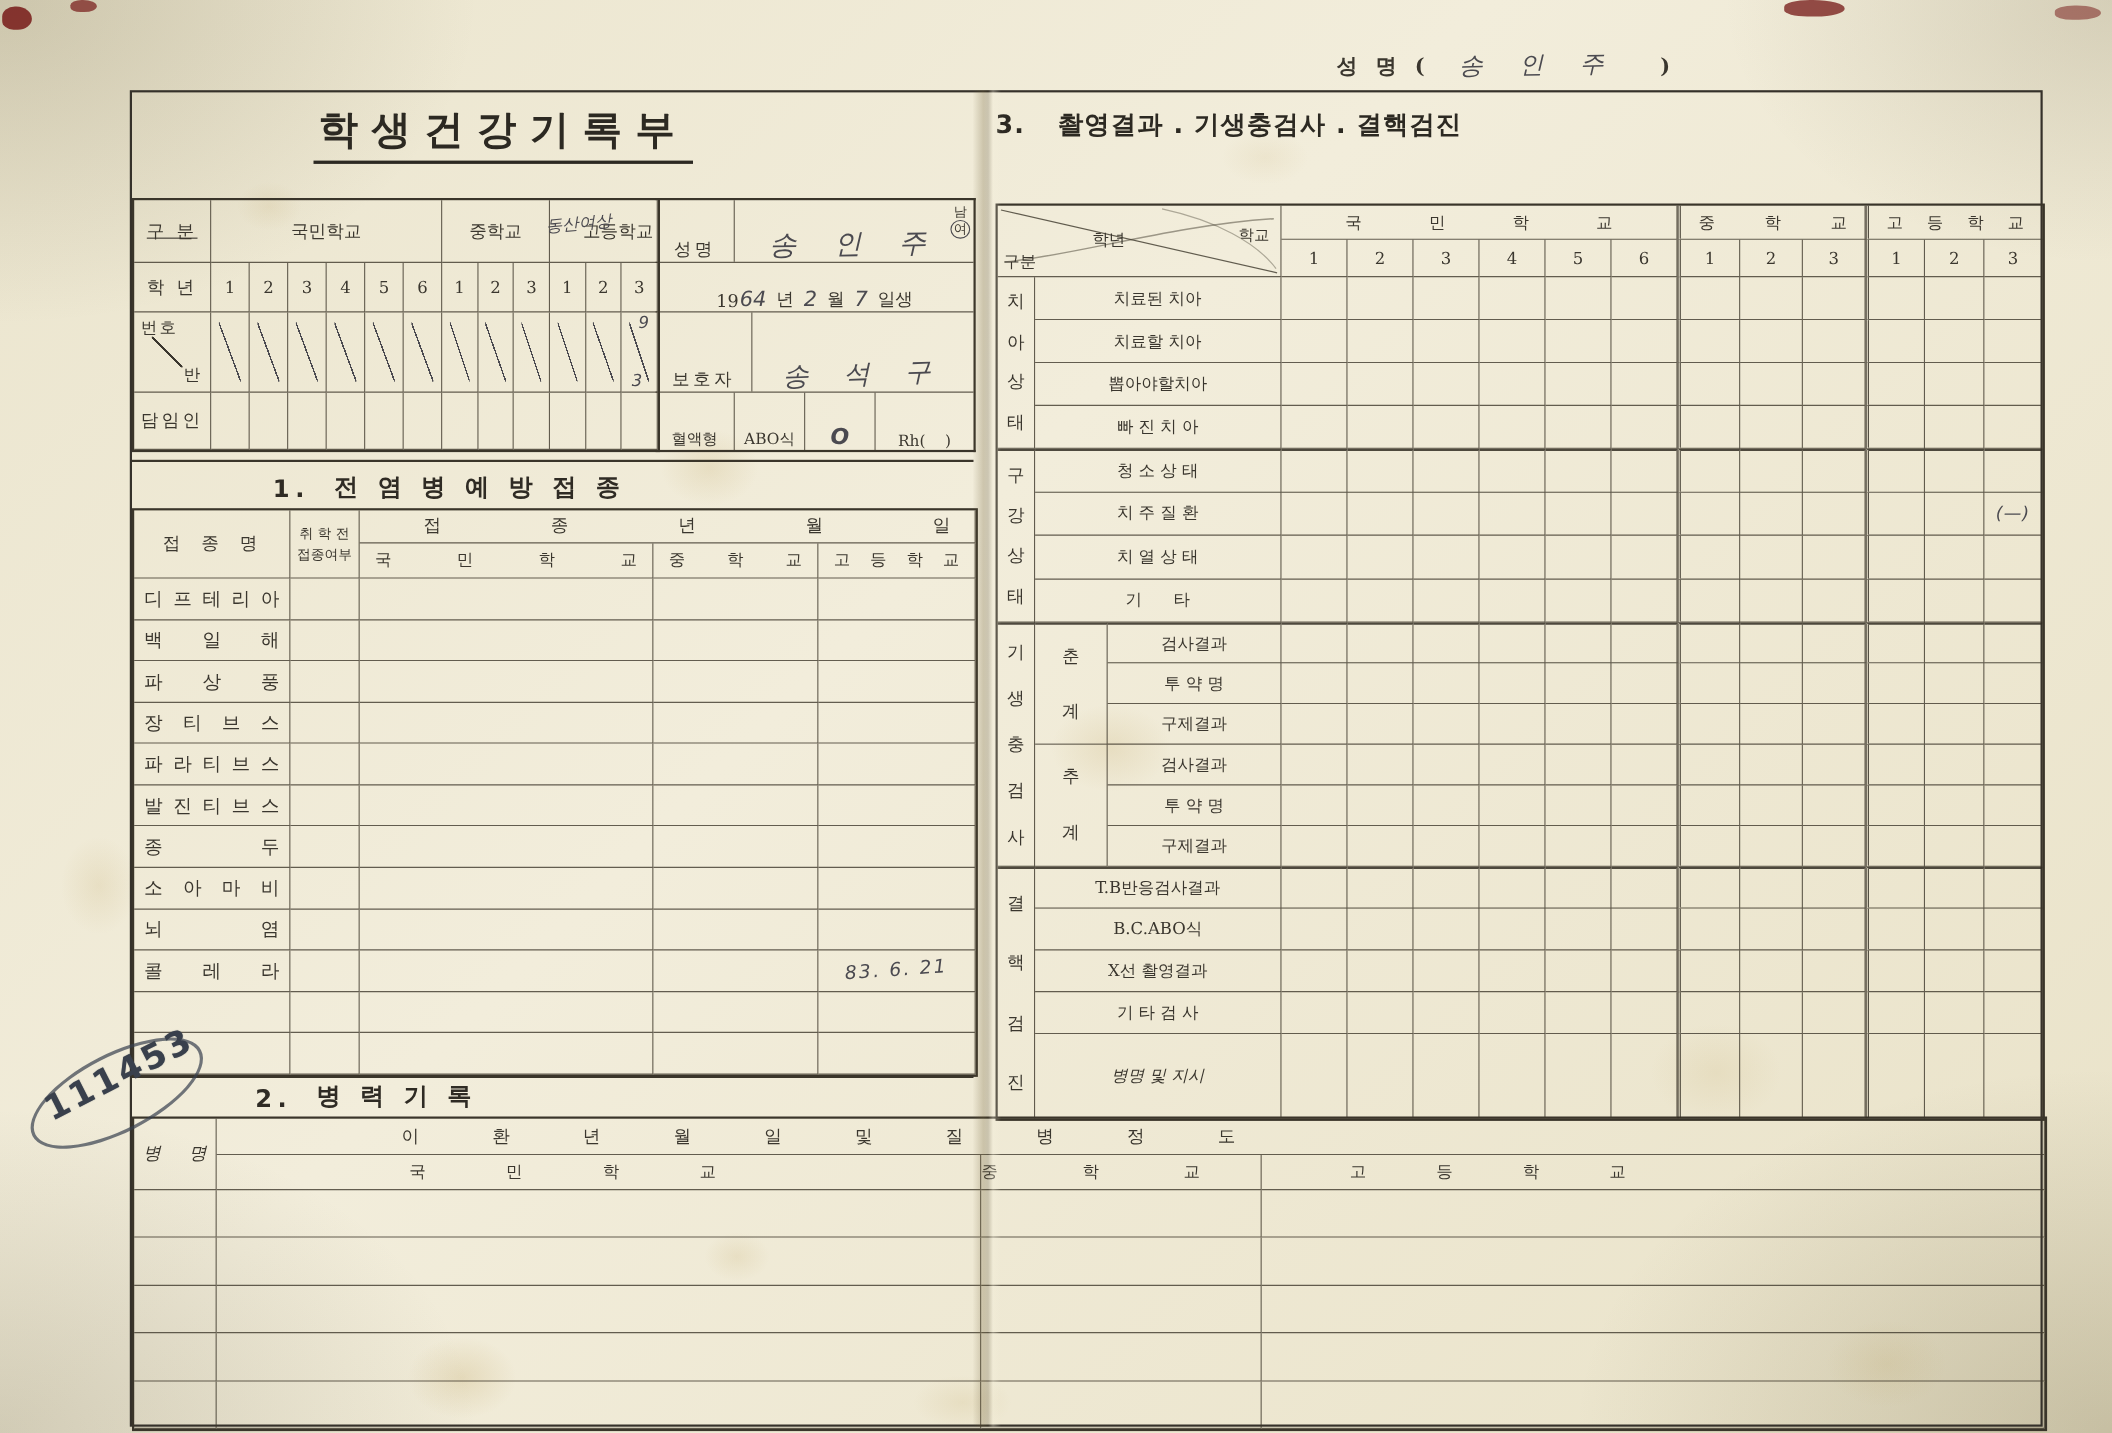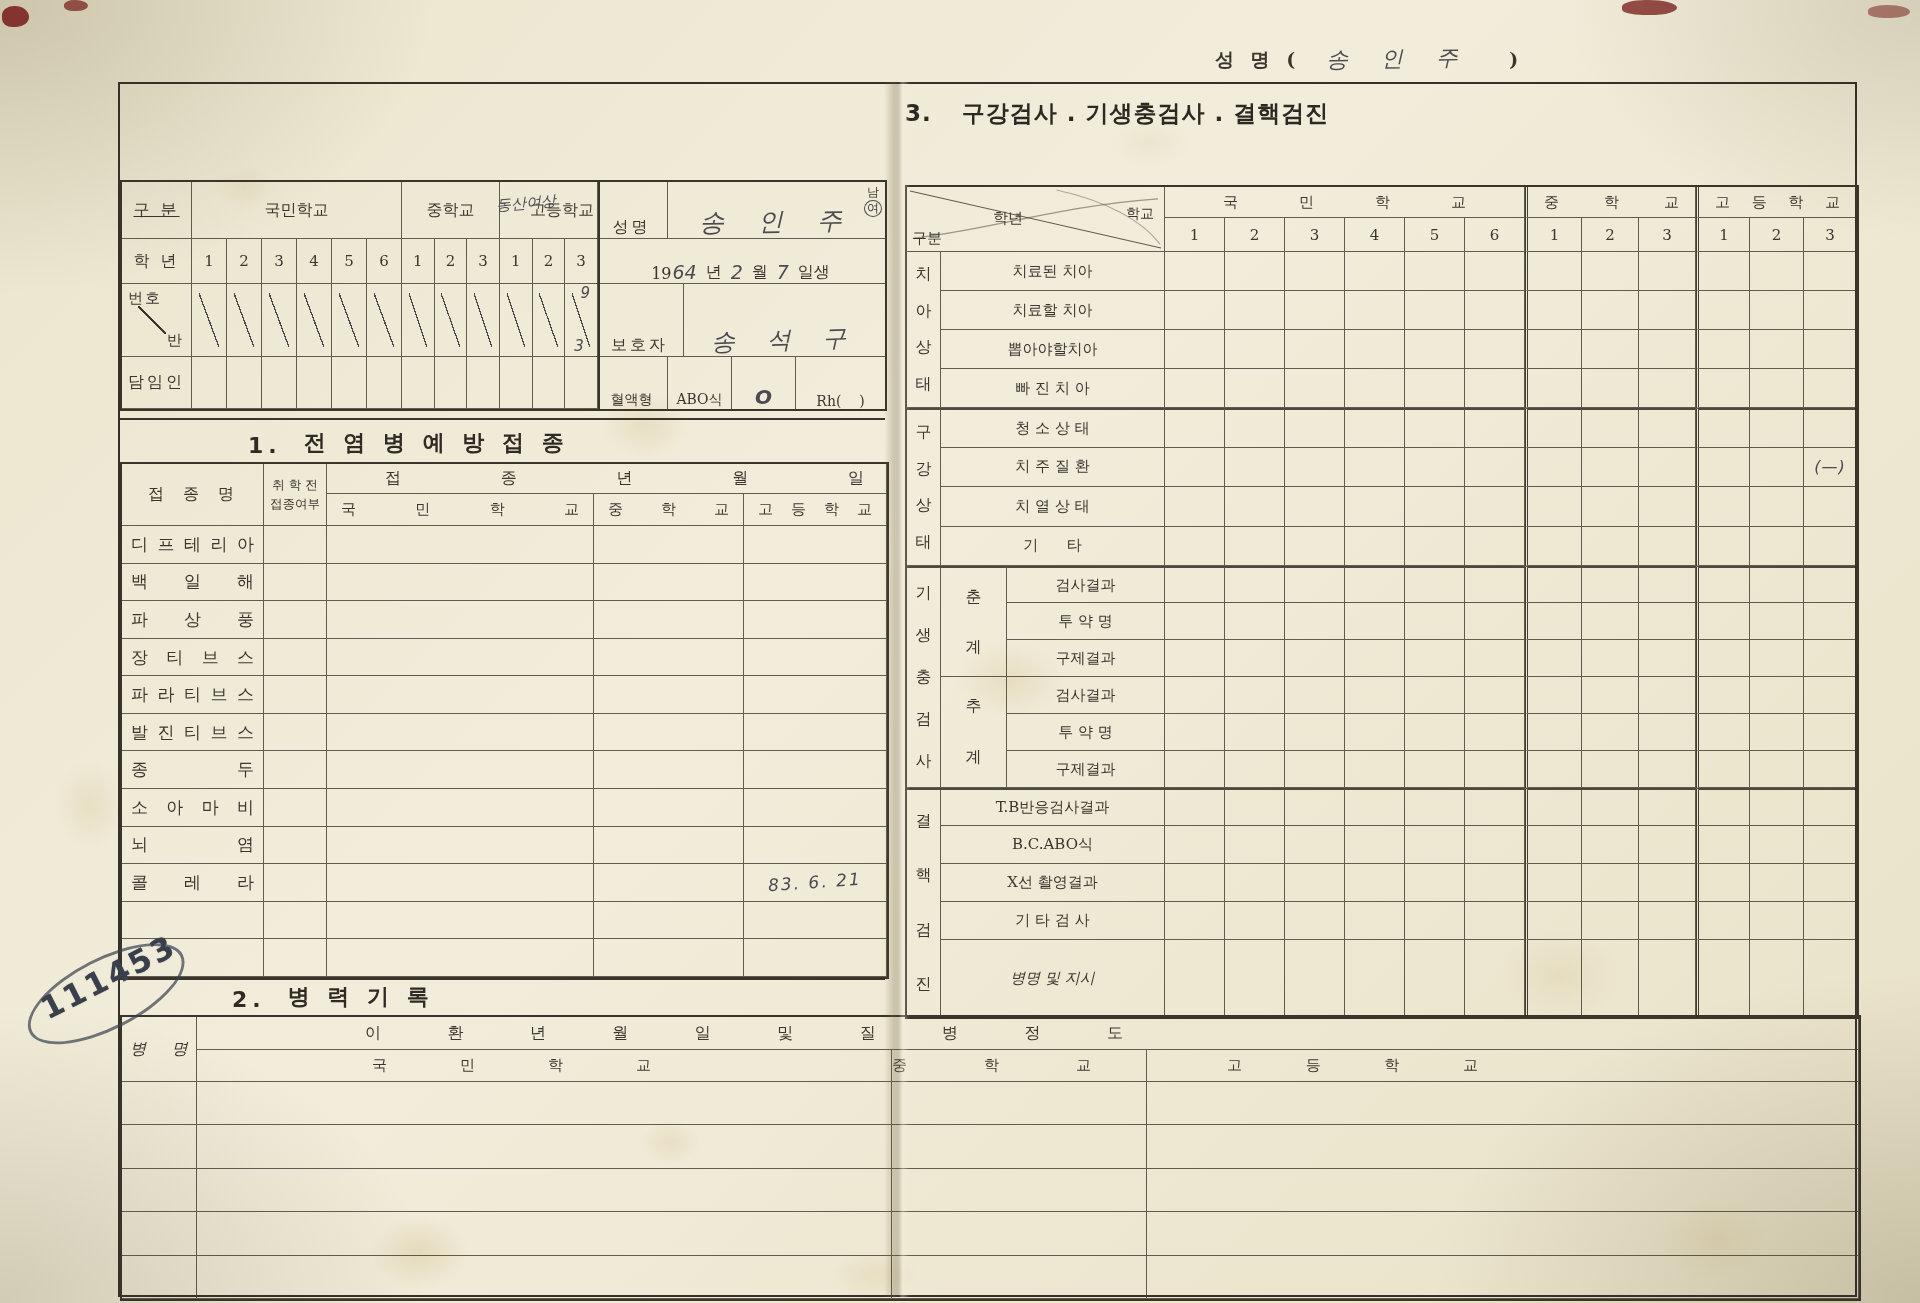--- a/index.html
+++ b/index.html
@@ -118,6 +118,7 @@
     <span class="close">)</span>
   </div>
 
+  <div class="abs main-title">학생건강기록부</div>
   <div class="abs right-title">
     <span>3.</span>
     <span>구강검사 .  기생충검사 .  결핵검진</span>

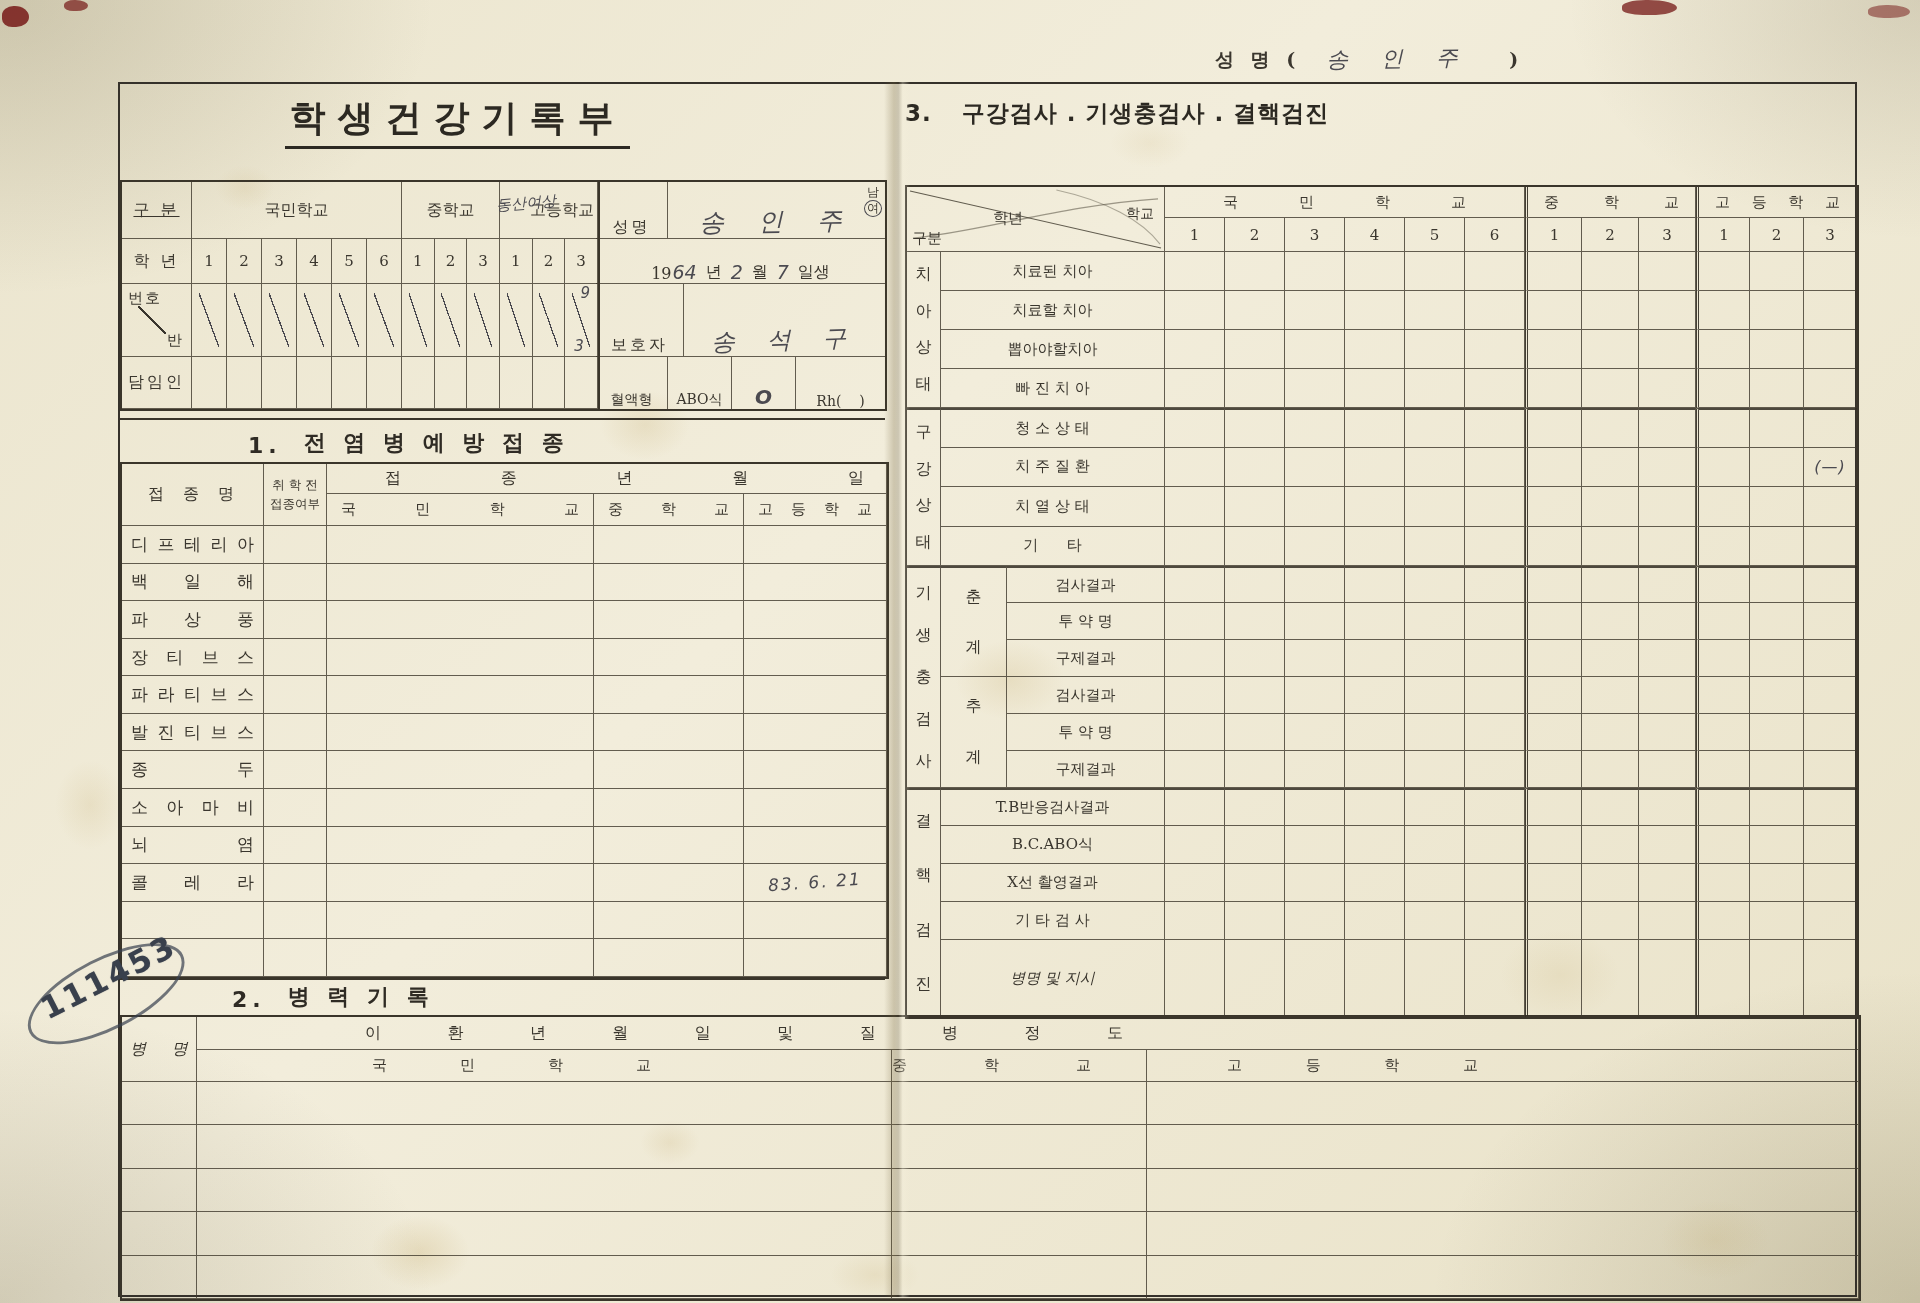--- a/index.html
+++ b/index.html
@@ -121,7 +121,7 @@
   <div class="abs main-title">학생건강기록부</div>
   <div class="abs right-title">
     <span>3.</span>
-    <span>구강검사 .  기생충검사 .  결핵검진</span>
+    <span>촬영결과 .  기생충검사 .  결핵검진</span>
   </div>
 
   <div id="info-left" class="tbl" style="left:120px;top:180px;grid-template-columns:70px repeat(6,35px) repeat(6,32.66px);grid-template-rows:57px 45px 73px 52px;">

